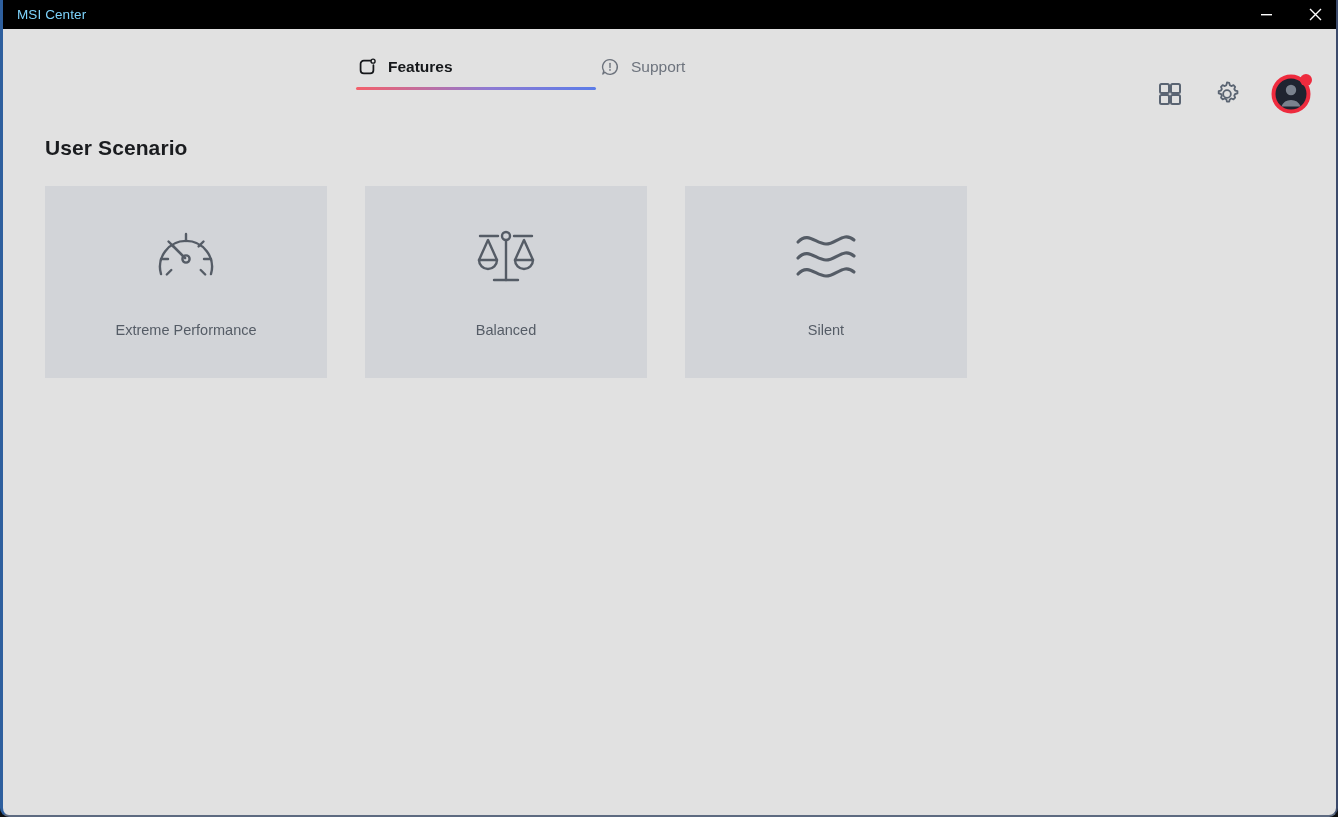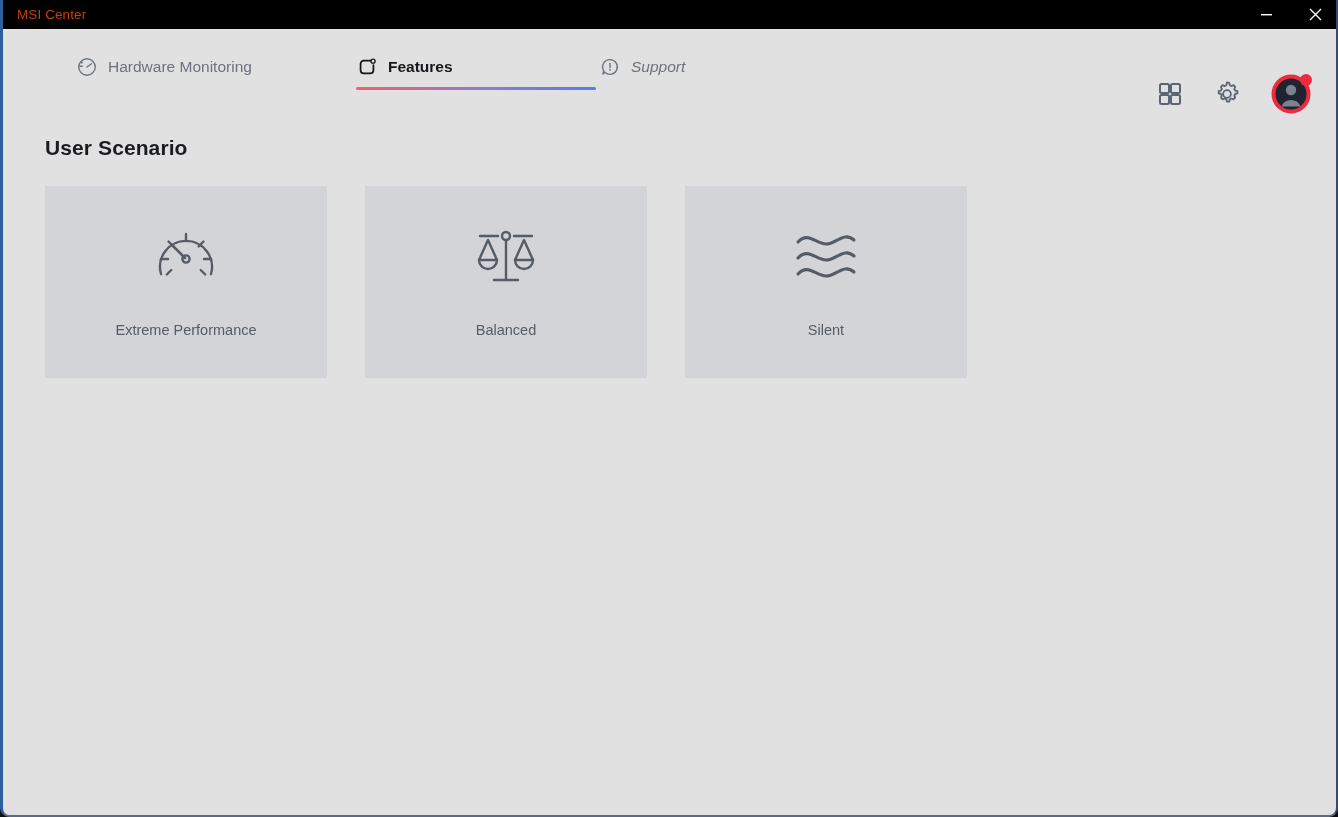--- a/index.html
+++ b/index.html
@@ -30,7 +30,7 @@
     display:flex; align-items:center;
   }
   .title-text {
-    color:#c2410c; font-size:13.5px;
+    color:#7dd3fc; font-size:13.5px;
     margin-left:17px; letter-spacing:0.1px;
     user-select:none;
   }

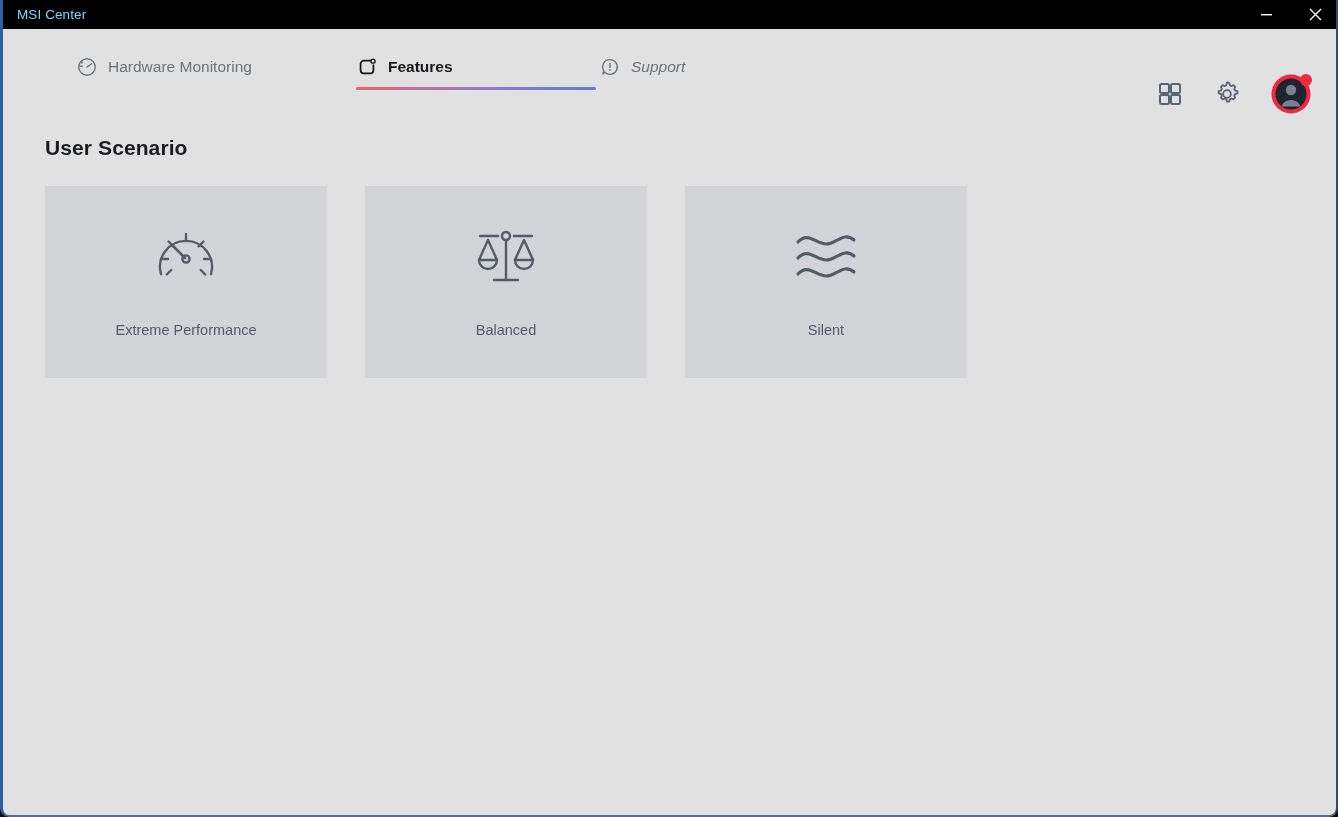--- a/index.html
+++ b/index.html
@@ -152,17 +152,6 @@
 
   <div class="navbar">
 
-    <div class="nav-tab" style="left:73px;">
-      <span class="nav-ico">
-        <svg width="22" height="22" viewBox="0 0 24 24">
-          <circle cx="12" cy="12" r="9" fill="none" stroke="#6d737d" stroke-width="1.5"></circle>
-          <path d="M12 12 L17 8.5" stroke="#6d737d" stroke-width="1.5" fill="none" stroke-linecap="round"></path>
-          <circle cx="6.5" cy="7" r="1.1" fill="#6d737d"></circle>
-          <path d="M4.5 11.2 L6.8 11.2" stroke="#6d737d" stroke-width="1.5" stroke-linecap="round"></path>
-        </svg>
-      </span>
-      <span class="nav-label">Hardware Monitoring</span>
-    </div>
 
     <div class="nav-tab active" style="left:353px;">
       <span class="nav-ico">

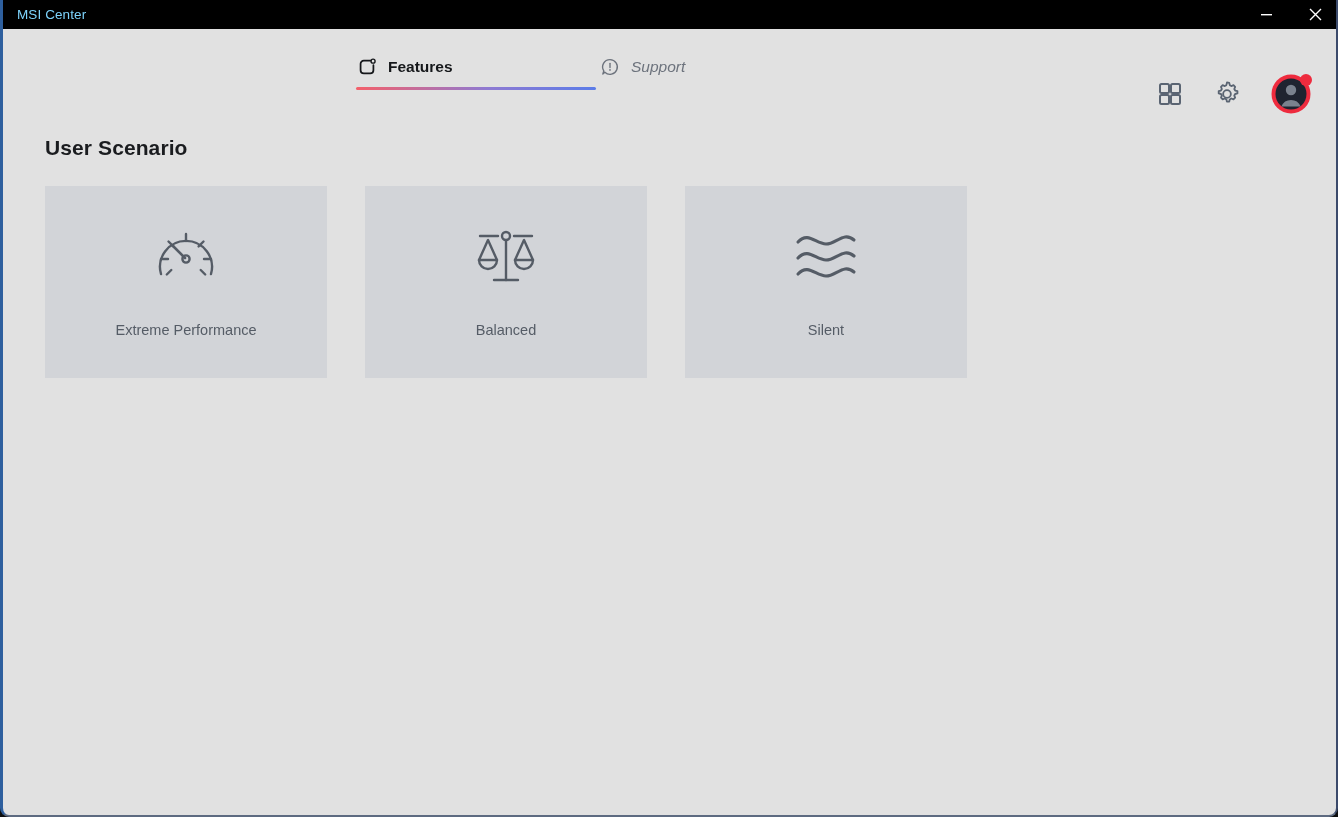--- a/index.html
+++ b/index.html
@@ -164,7 +164,7 @@
       <span class="nav-underline"></span>
     </div>
 
-    <div class="nav-tab" style="left:596px;font-style:italic;">
+    <div class="nav-tab" style="left:596px;">
       <span class="nav-ico">
         <svg width="22" height="22" viewBox="0 0 24 24">
           <path d="M12 4 A8 8 0 1 1 6.4 17.7 L4.2 19.6 L5.2 16.3 A8 8 0 0 1 12 4 Z" fill="none" stroke="#6d737d" stroke-width="1.5" stroke-linejoin="round"></path>

